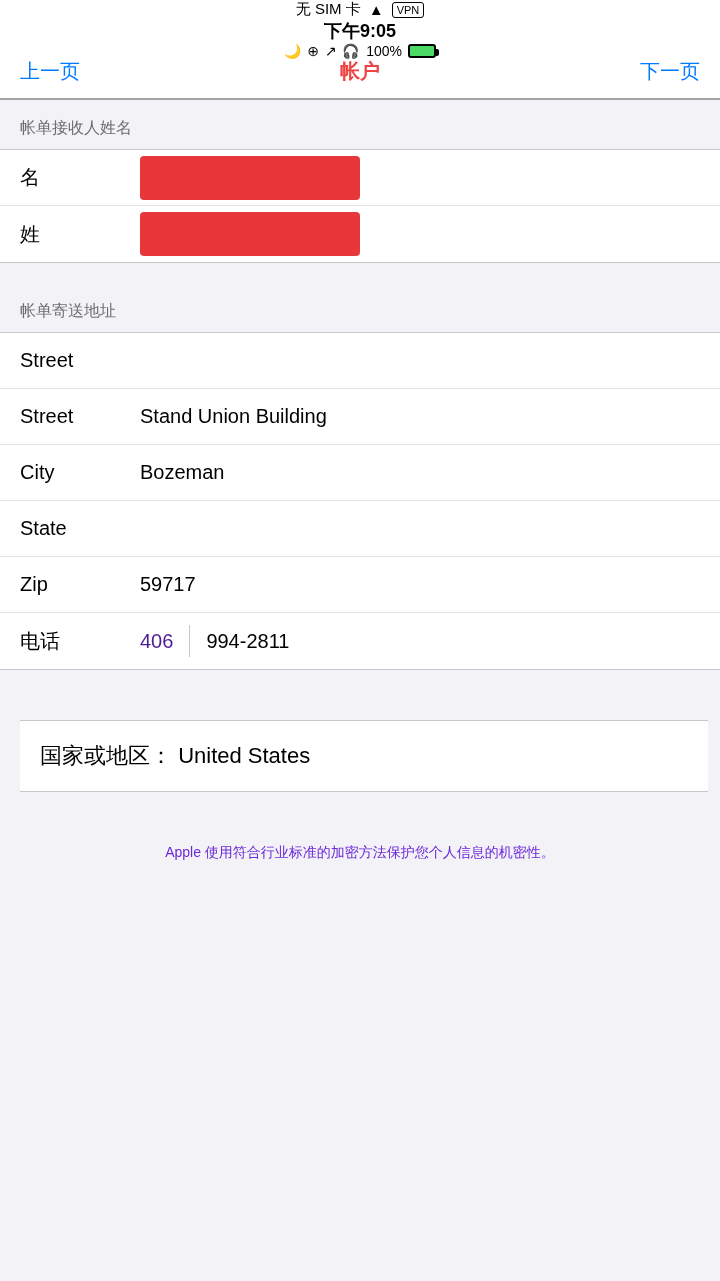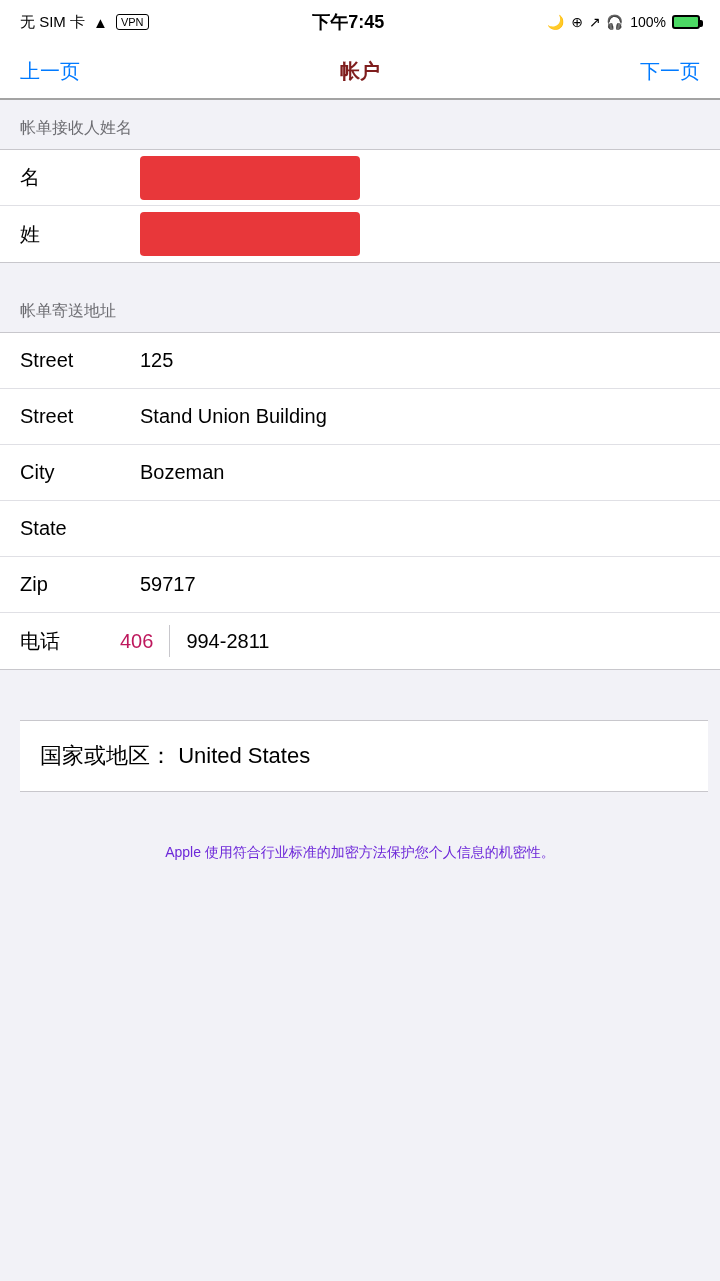--- a/index.html
+++ b/index.html
@@ -23,6 +23,7 @@
       padding: 0 20px;
       font-size: 16px;
       font-weight: 500;
+      flex-direction: column;
     }
     .status-left { display: flex; align-items: center; gap: 8px; color: #000; font-size: 15px; }
     .status-center { font-size: 18px; font-weight: 600; color: #000; }

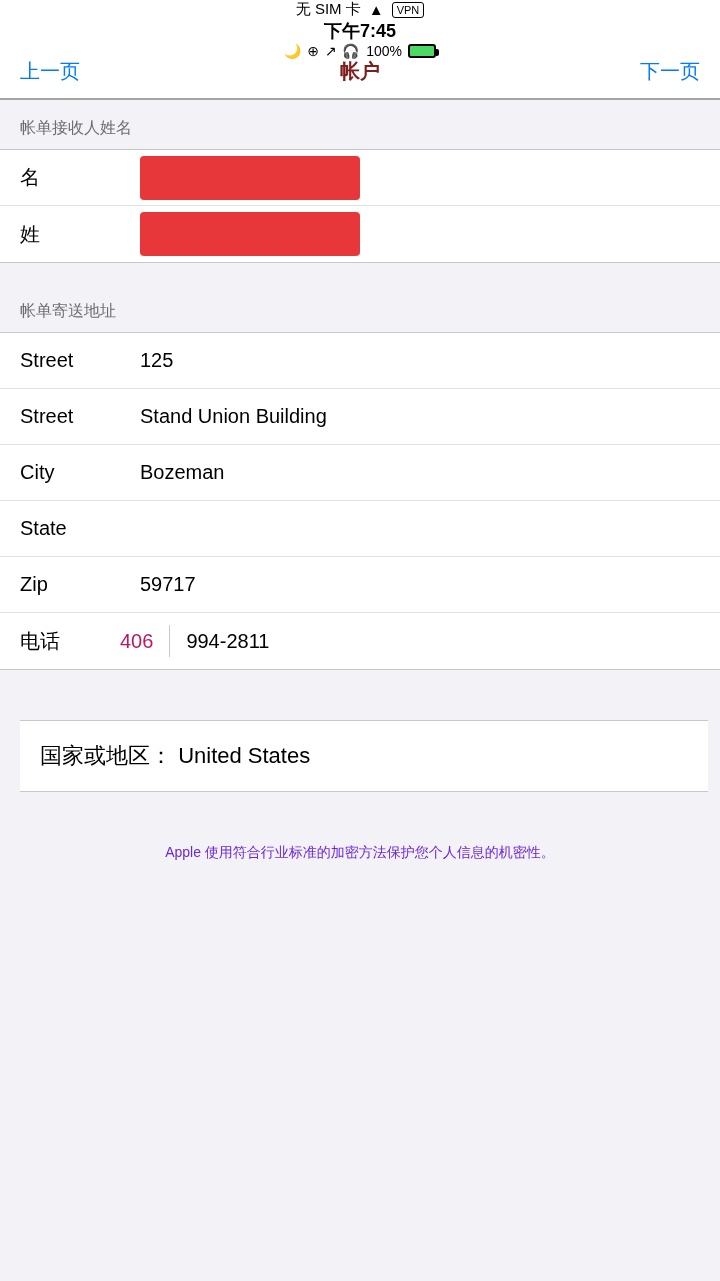--- a/index.html
+++ b/index.html
@@ -157,7 +157,7 @@
     <span>▲</span>
     <span style="border:1px solid #000; border-radius:3px; font-size:11px; padding:1px 4px;">VPN</span>
   </div>
-  <div class="status-center">下午7:45</div>
+  <div class="status-center">下午9:05</div>
   <div class="status-right">
     <span>🌙</span>
     <span>⊕</span>

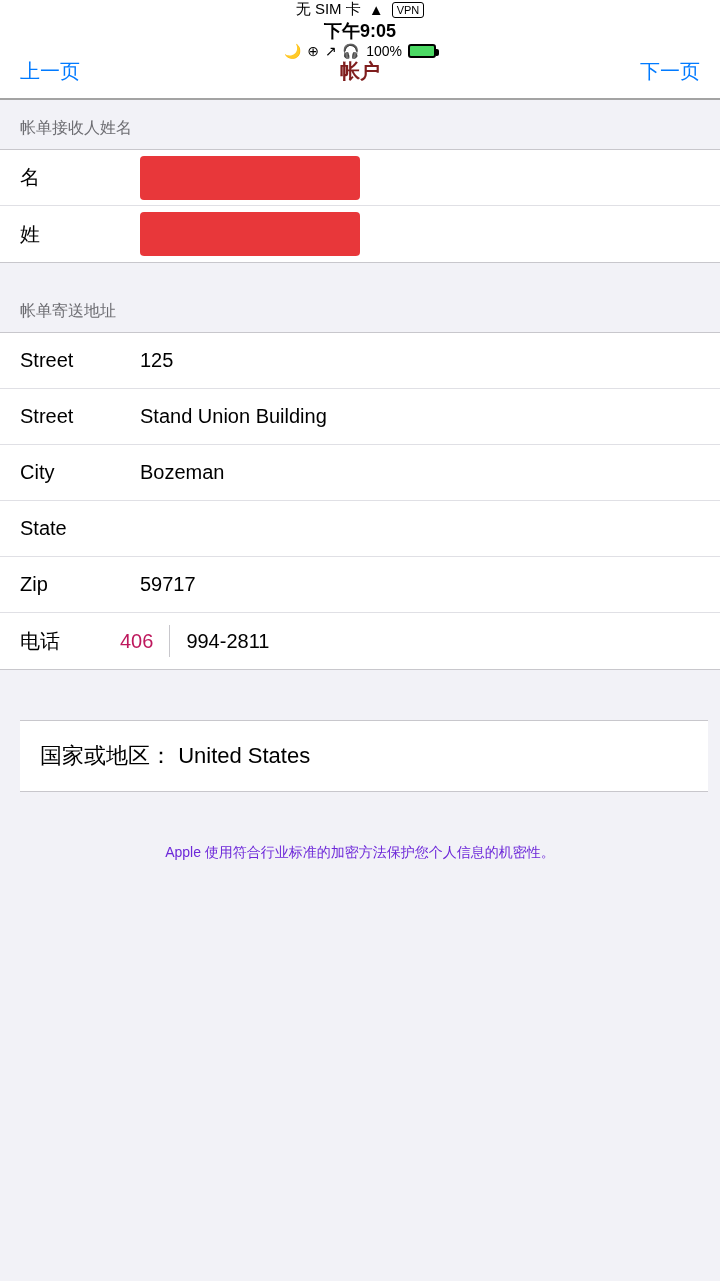--- a/index.html
+++ b/index.html
@@ -47,7 +47,7 @@
     .nav-title {
       font-size: 20px;
       font-weight: 600;
-      color: #7f1d1d;
+      color: #ef4444;
     }
 
     

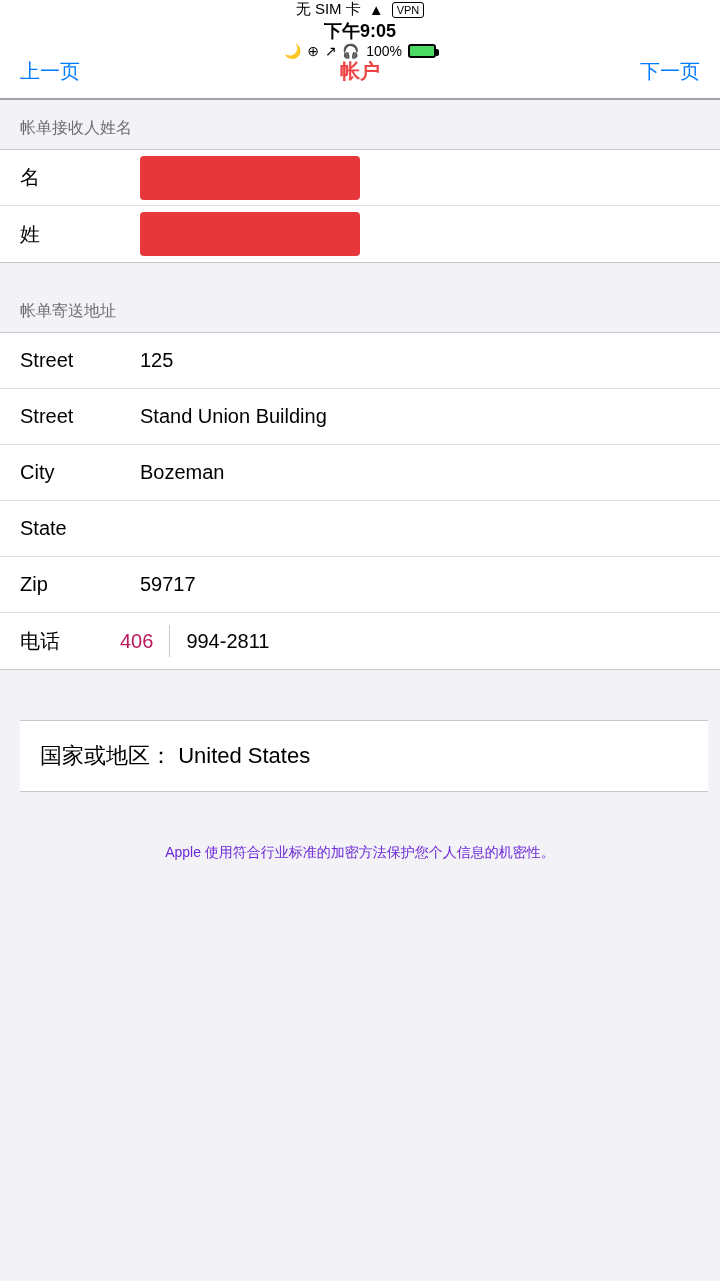--- a/index.html
+++ b/index.html
@@ -195,7 +195,6 @@
 
   <div class="form-row">
     <span class="form-label">Street</span>
-    <span class="form-value">125</span>
   </div>
 
   <div class="form-row">

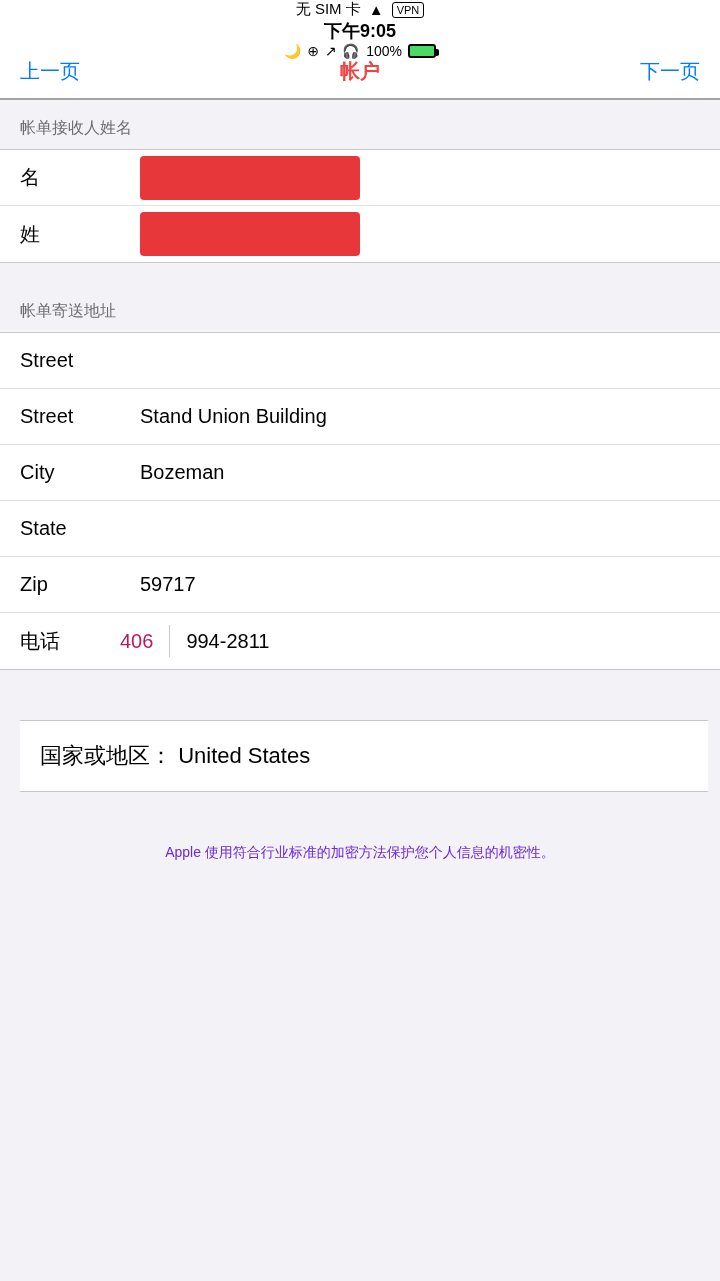--- a/index.html
+++ b/index.html
@@ -98,7 +98,8 @@
     
     .phone-area {
       font-size: 20px;
-      color: #be185d;
+      color: #4c1d95;
+      margin-left: 20px;
     }
     .phone-separator {
       width: 1px;

